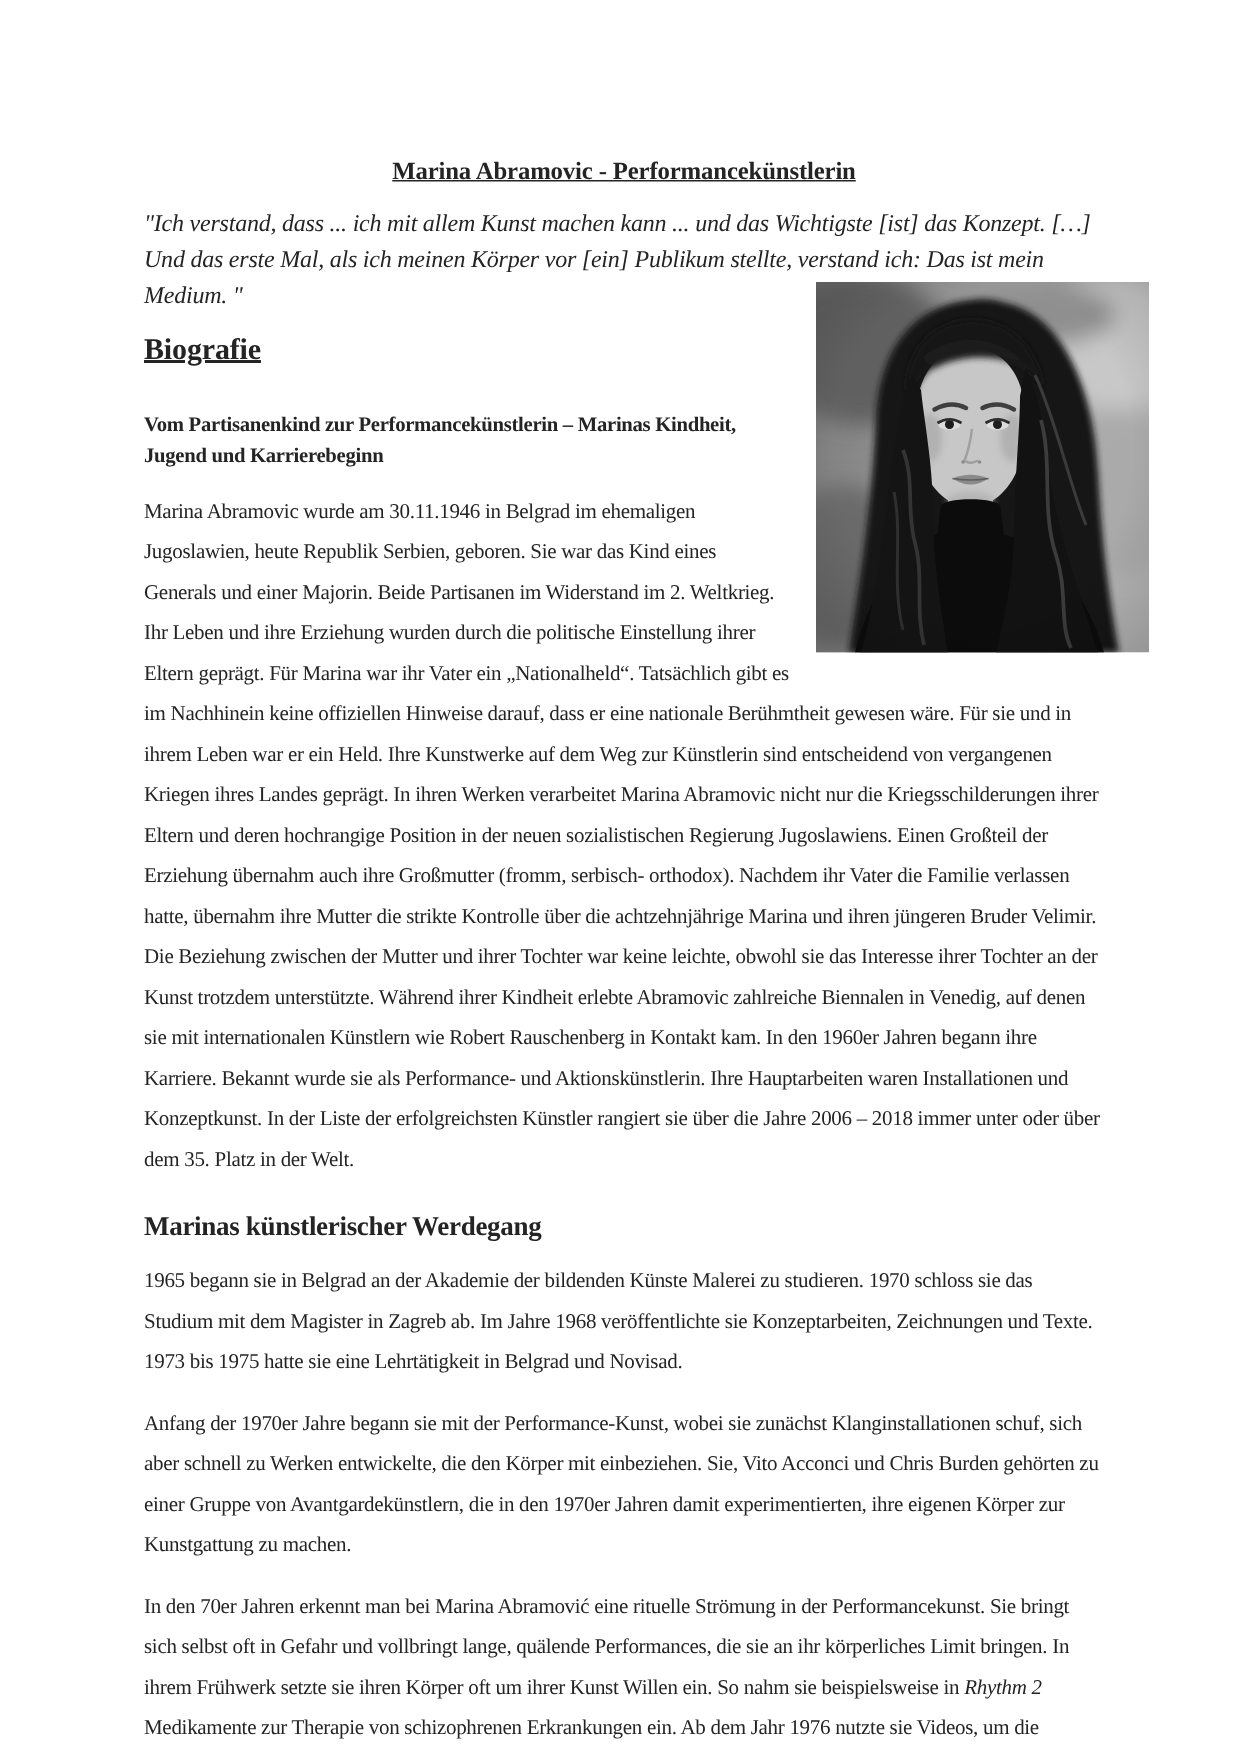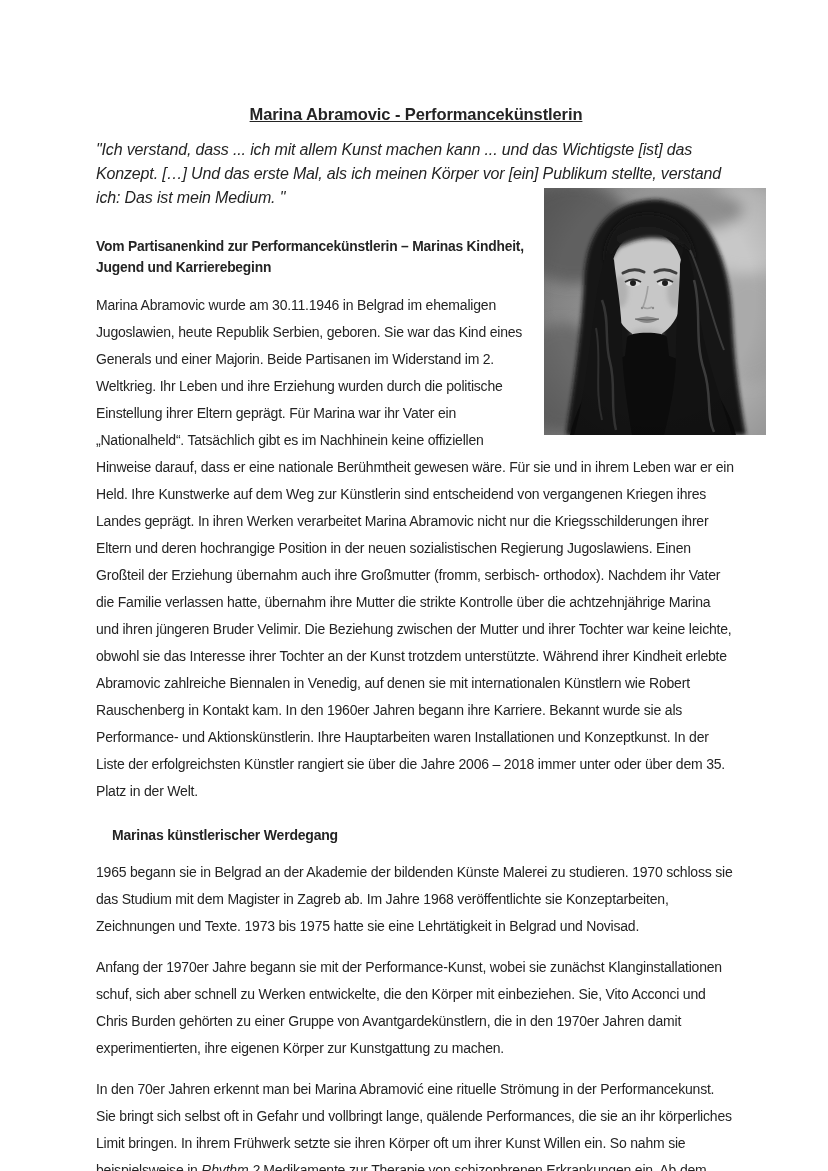--- a/index.html
+++ b/index.html
@@ -11,7 +11,7 @@
     padding: 0 92px 0 96px;
     background: #ffffff;
     color: #242424;
-    font-family: Liberation Sans, sans-serif;
+    font-family: Liberation Serif, serif;
     overflow: hidden;
   }
   h1.doc-title {

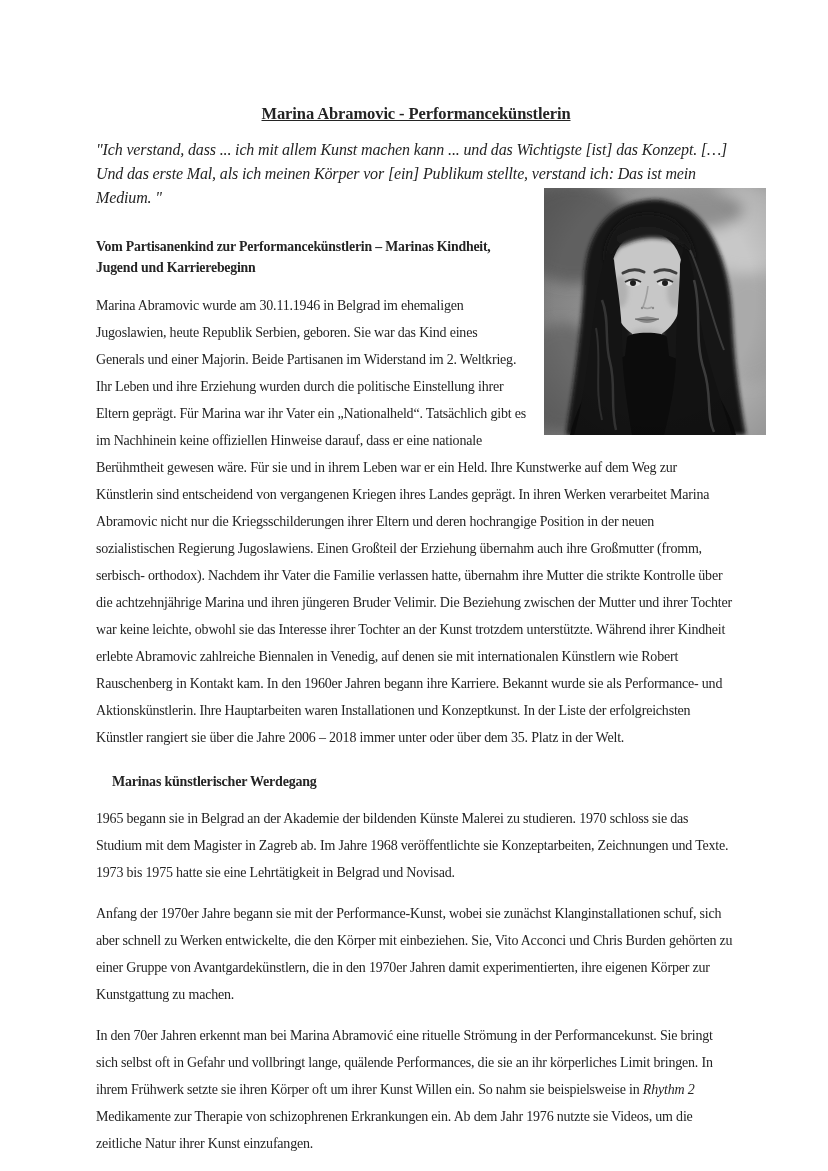--- a/index.html
+++ b/index.html
@@ -154,6 +154,7 @@
     </svg>
   </div>
 
+  <h2 class="section">Biografie</h2>
 
   <h3 class="sub">Vom Partisanenkind zur Performancekünstlerin – Marinas Kindheit, Jugend und Karrierebeginn</h3>
 

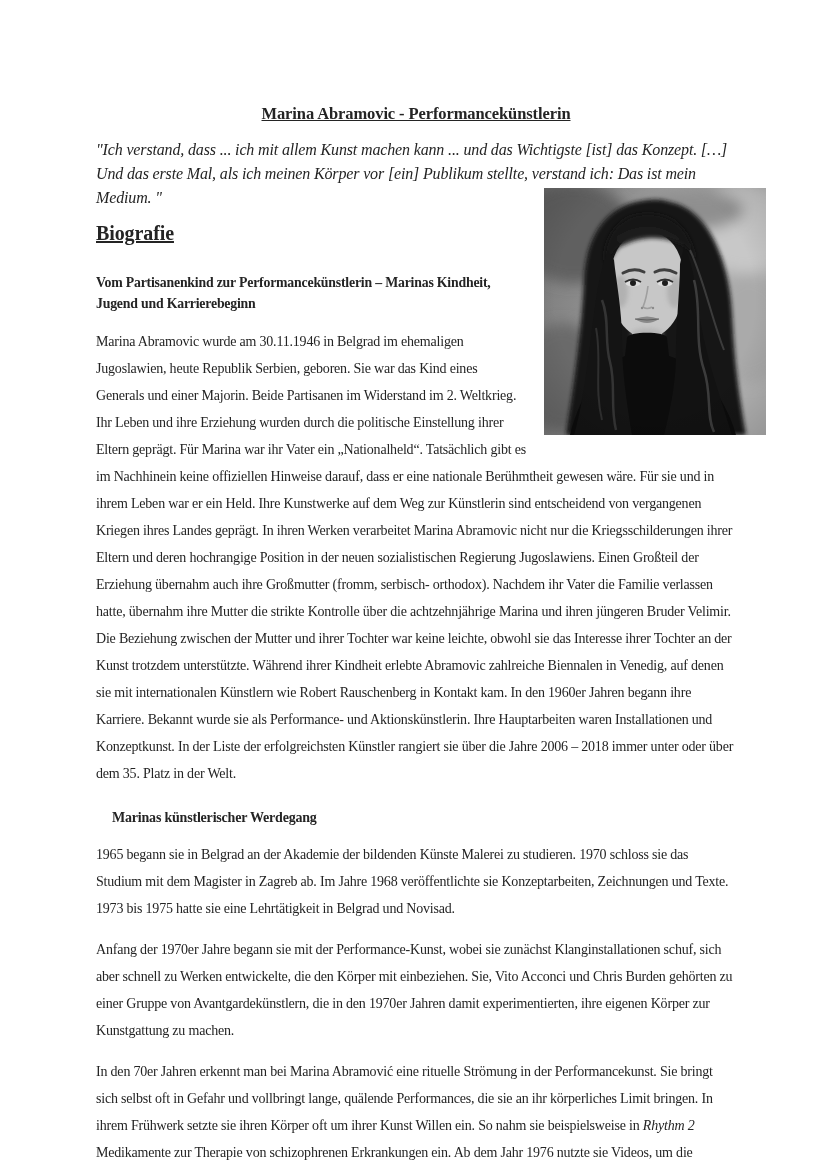--- a/index.html
+++ b/index.html
@@ -54,8 +54,8 @@
     letter-spacing: -0.2px;
   }
   h3.sub2 {
-    margin: 21px 0 0 16px;
-    font-size: 14px;
+    margin: 21px 0 0 0;
+    font-size: 18px;
     line-height: 19px;
     font-weight: bold;
     letter-spacing: -0.2px;

